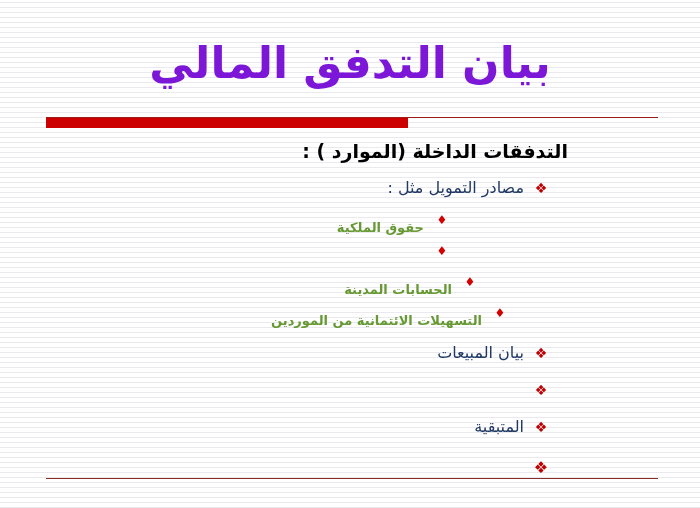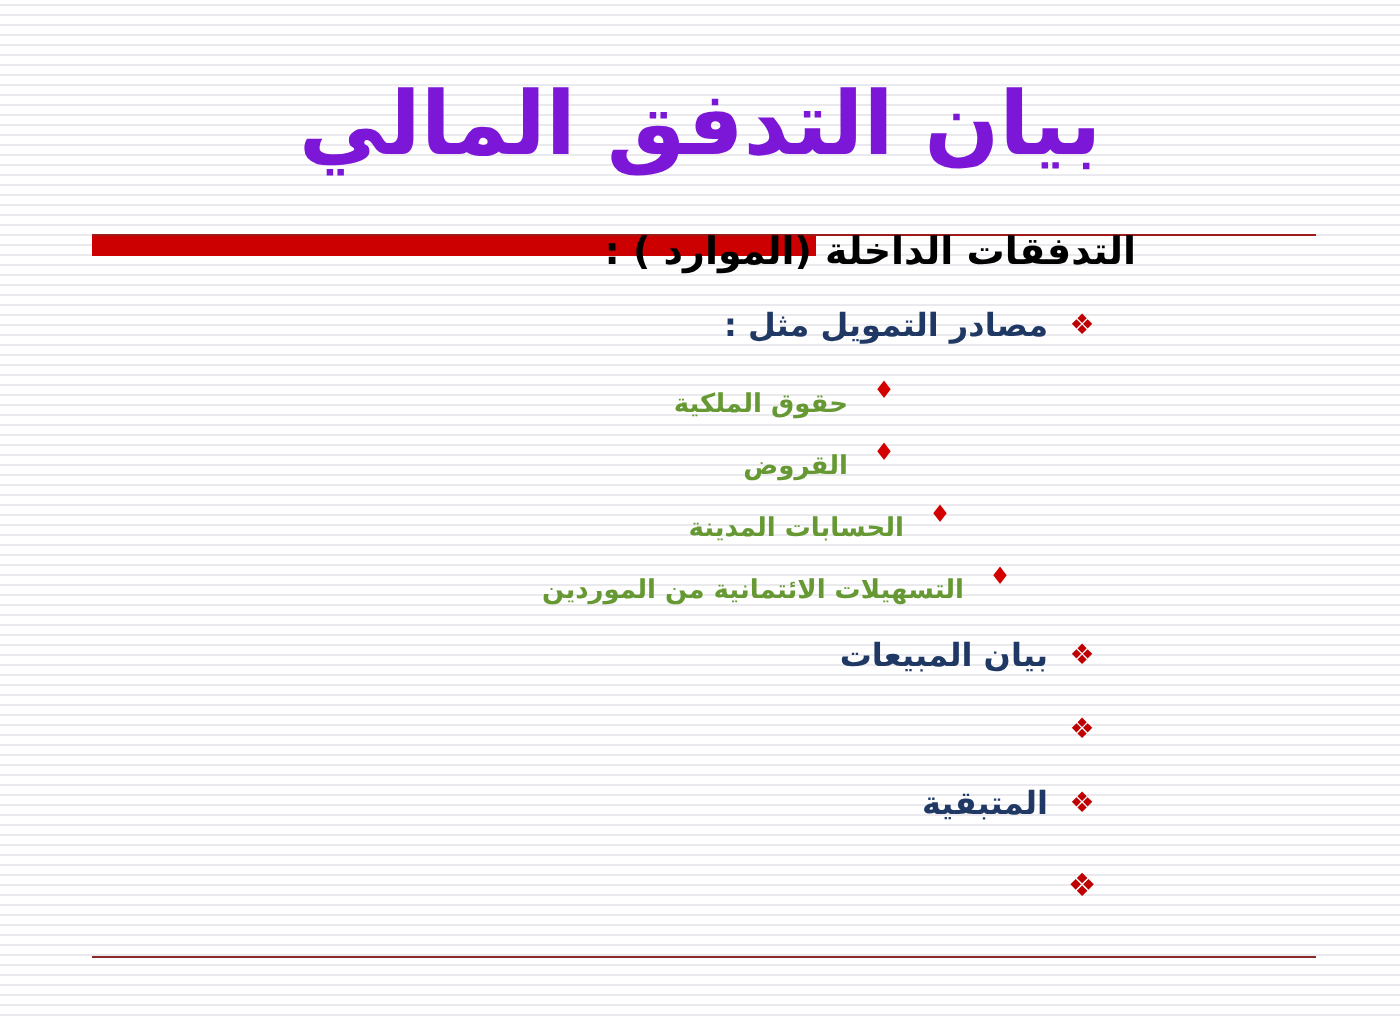--- a/index.html
+++ b/index.html
@@ -84,7 +84,7 @@
   #body-content {
     position: absolute;
     left: 0;
-    top: 112px;
+    top: 137px;
     width: 612px;
     height: 330px;
     direction: rtl;

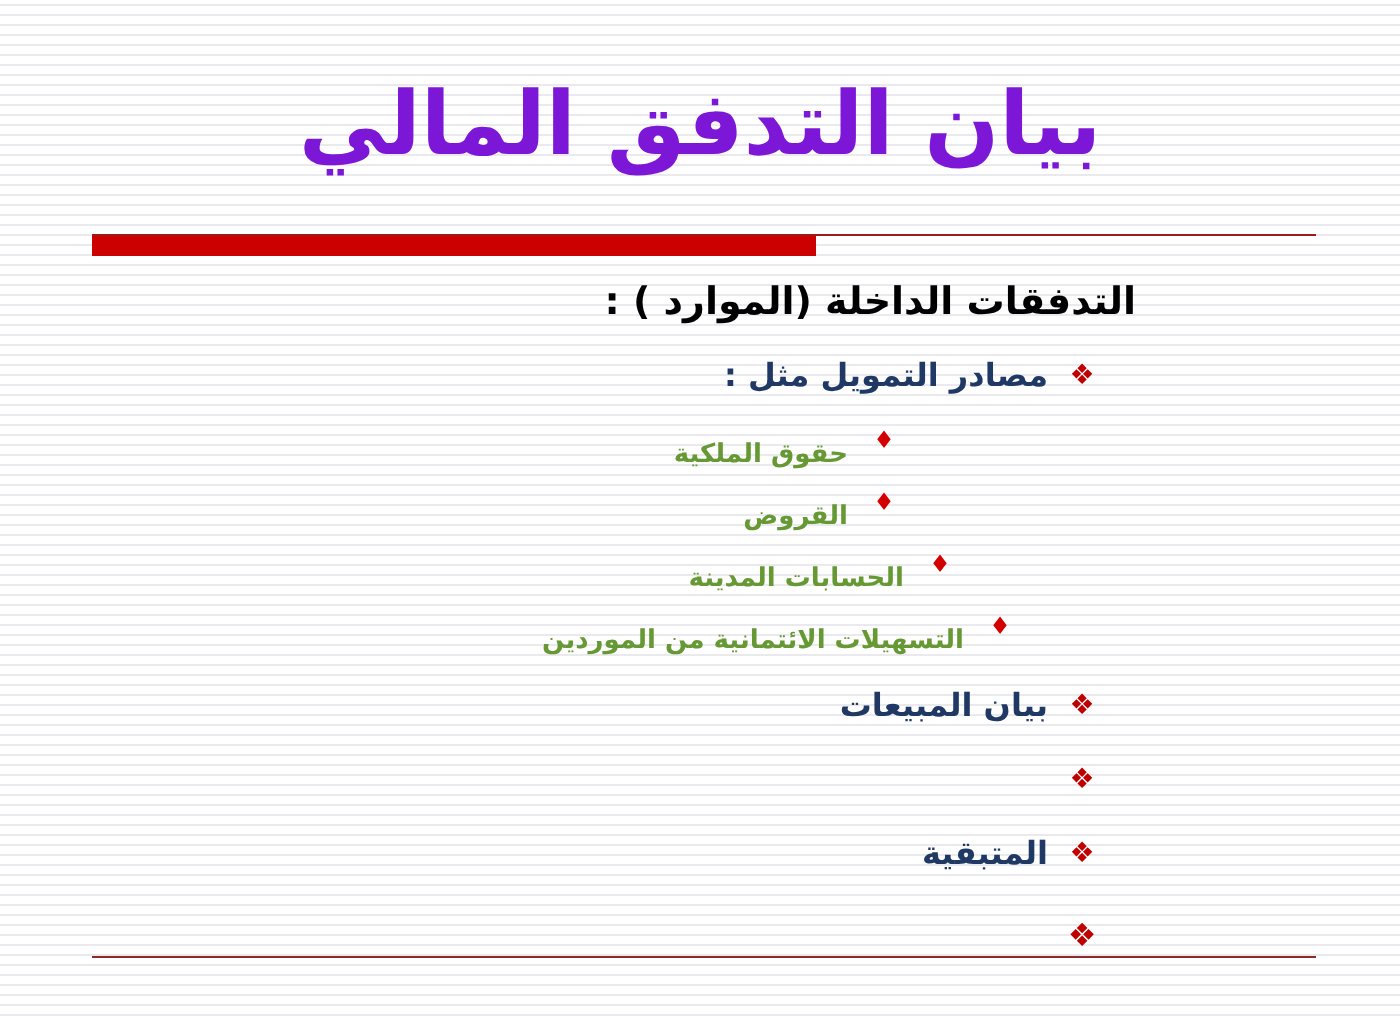--- a/index.html
+++ b/index.html
@@ -130,7 +130,7 @@
   }
   .lvl1 .txt {
     font-size: 16px;
-    font-weight: 700;
+    font-weight: 400;
     color: #1f3864;
     padding-right: 8px;
     line-height: 26px;

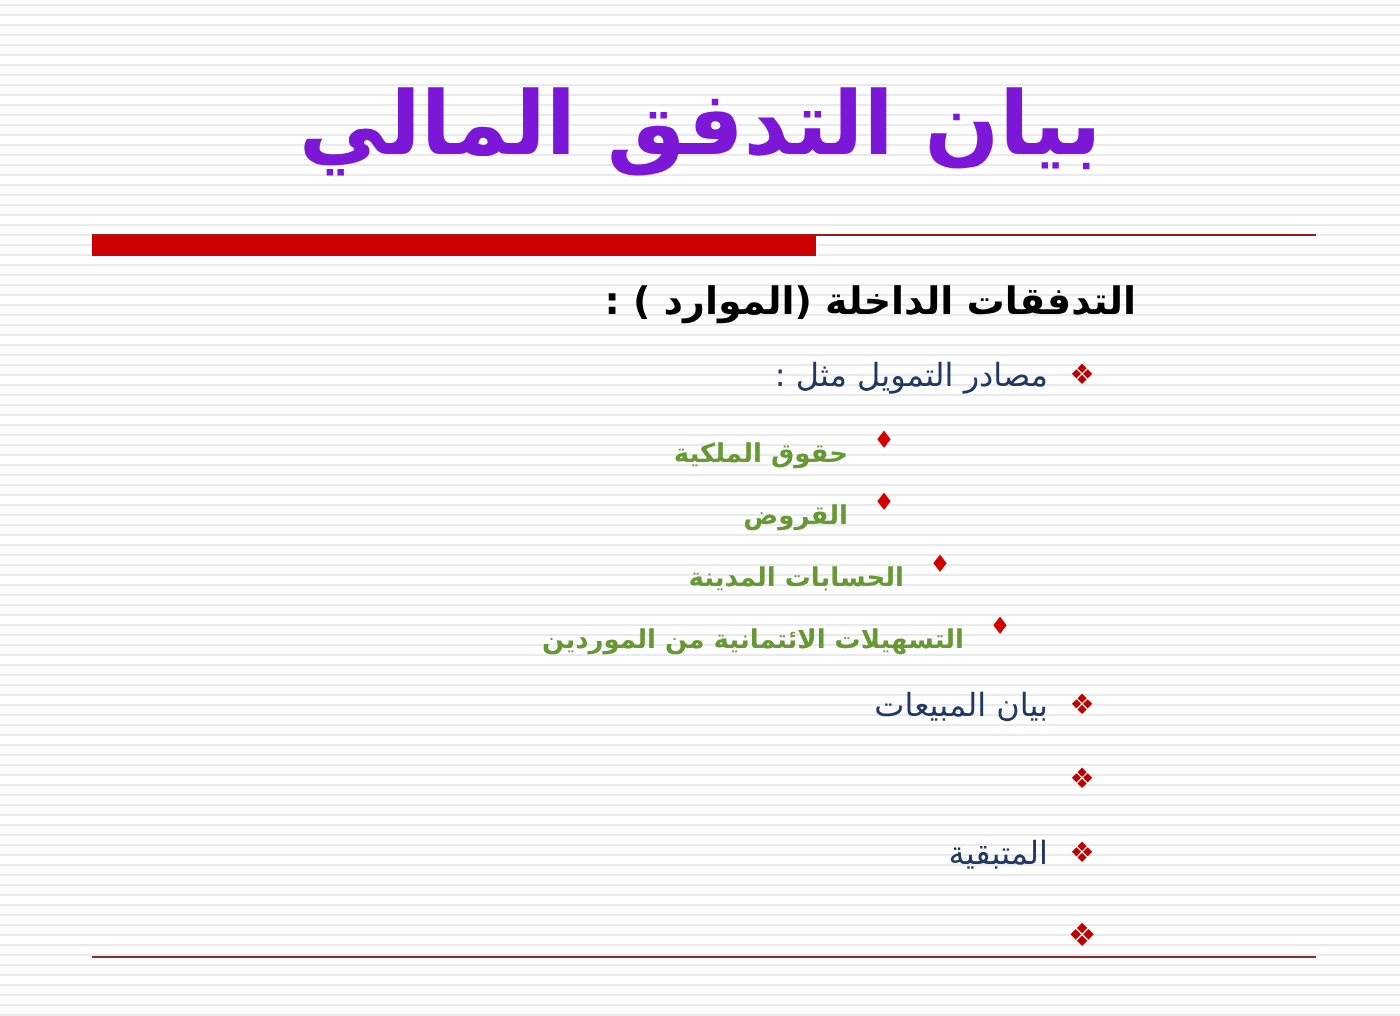--- a/index.html
+++ b/index.html
@@ -218,7 +218,6 @@
 
     <div class="line lvl2" style="padding-right: 118px;">
       <span class="bullet">♦</span>
-      <span class="txt">القروض</span>
     </div>
 
     <div class="line lvl2" style="padding-right: 90px;">

